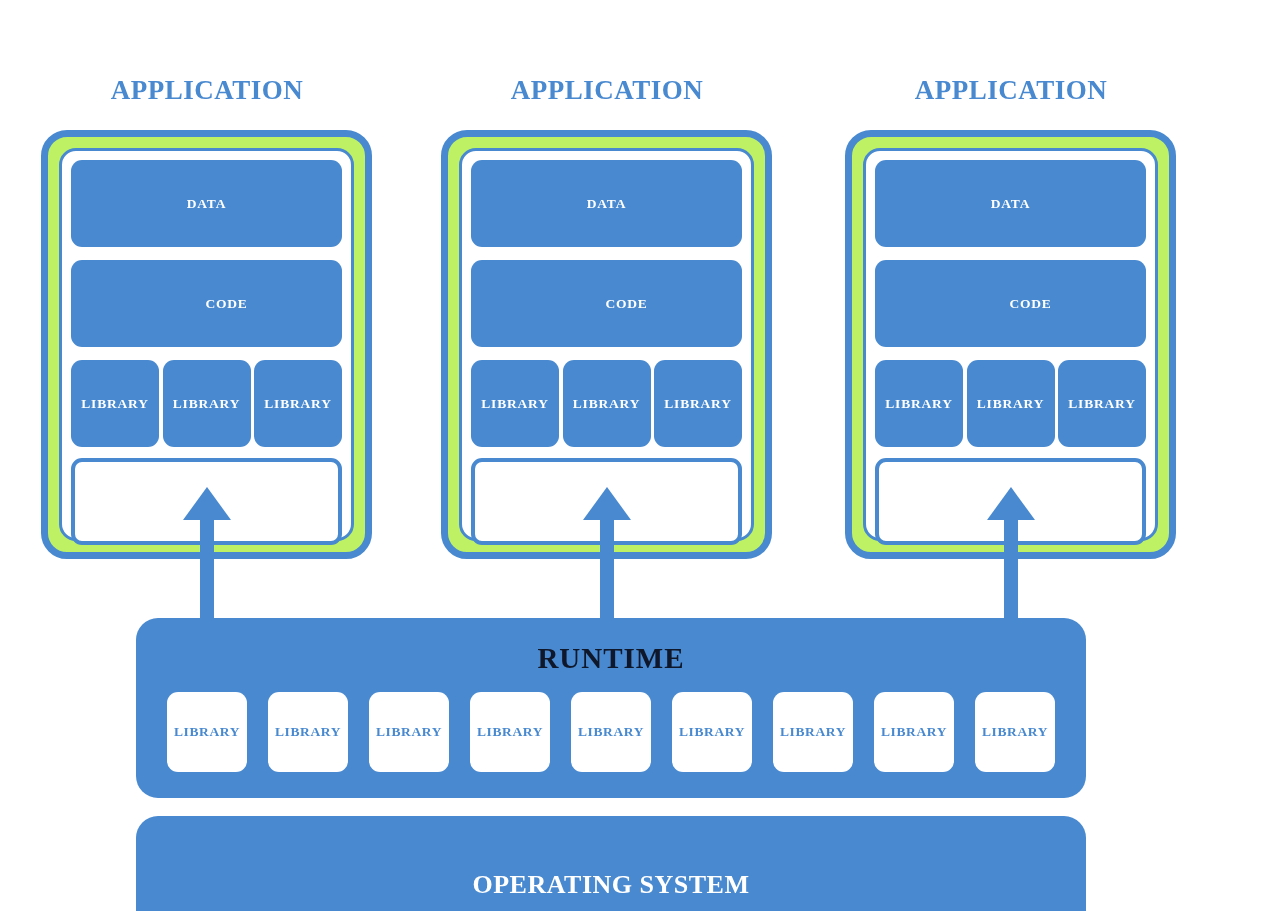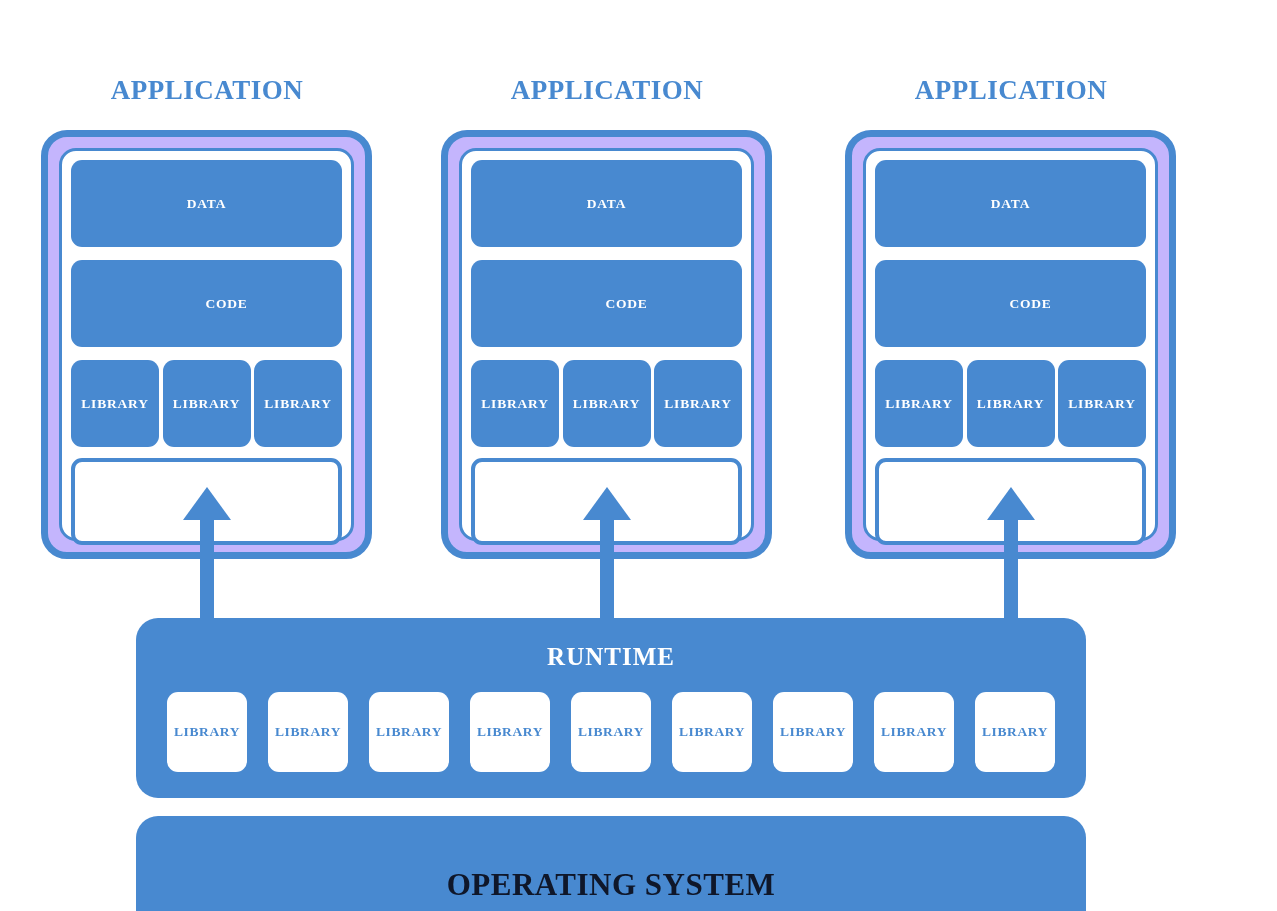--- a/index.html
+++ b/index.html
@@ -52,7 +52,7 @@
     box-sizing: border-box;
     border: 7px solid #4889D0;
     border-radius: 26px;
-    background: #c4b5fd;
+    background: #bef264;
   }
   .app-inner {
     position: absolute;

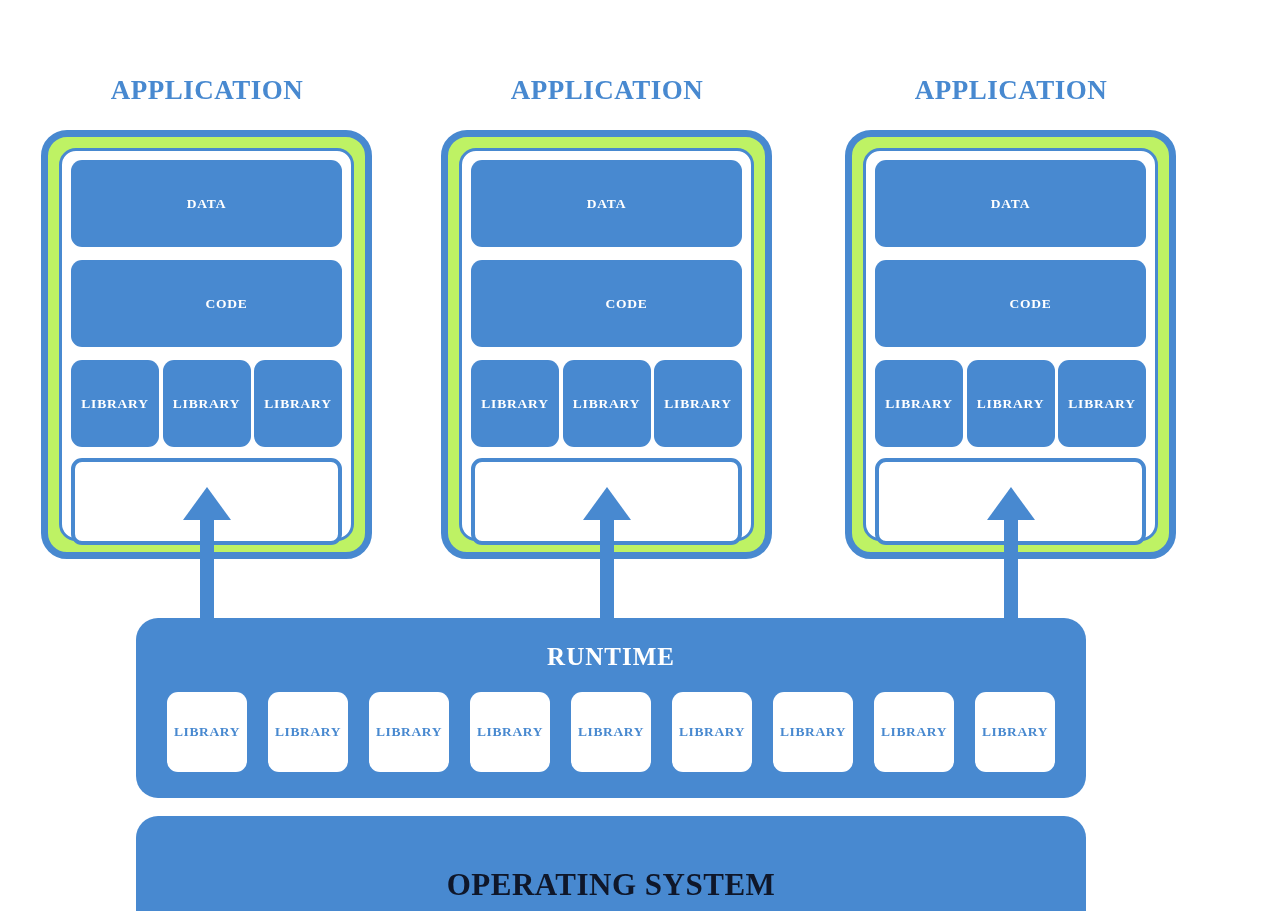--- a/index.html
+++ b/index.html
@@ -148,8 +148,8 @@
     left: 0;
     width: 100%;
     text-align: center;
-    color: #ffffff;
-    font-size: 25px;
+    color: #0f172a;
+    font-size: 29px;
     font-weight: bold;
     letter-spacing: 1px;
     line-height: 1;

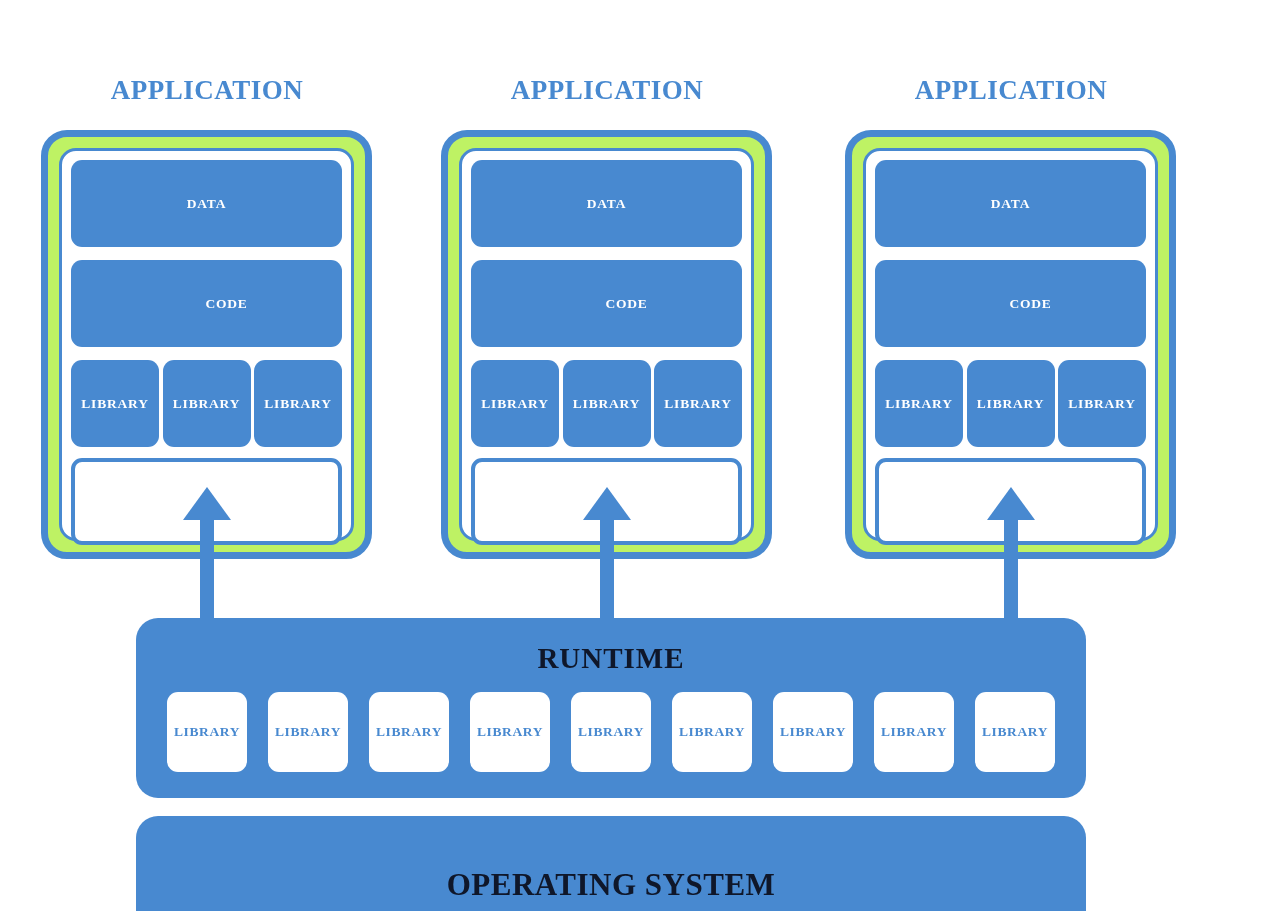--- a/index.html
+++ b/index.html
@@ -191,8 +191,8 @@
     justify-content: center;
   }
   .os-title {
-    color: #0f172a;
-    font-size: 31px;
+    color: #ffffff;
+    font-size: 26px;
     font-weight: bold;
     letter-spacing: 0.5px;
     line-height: 1;

